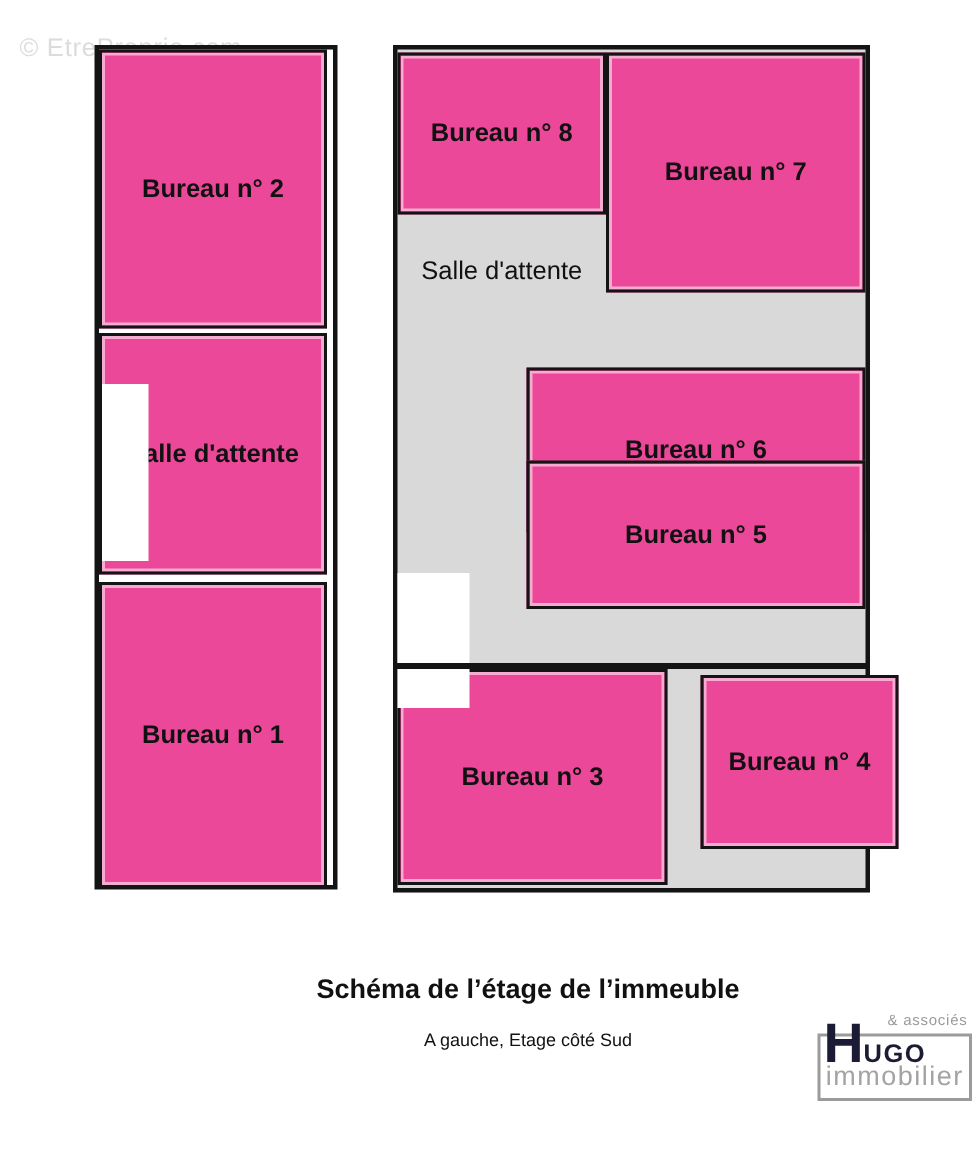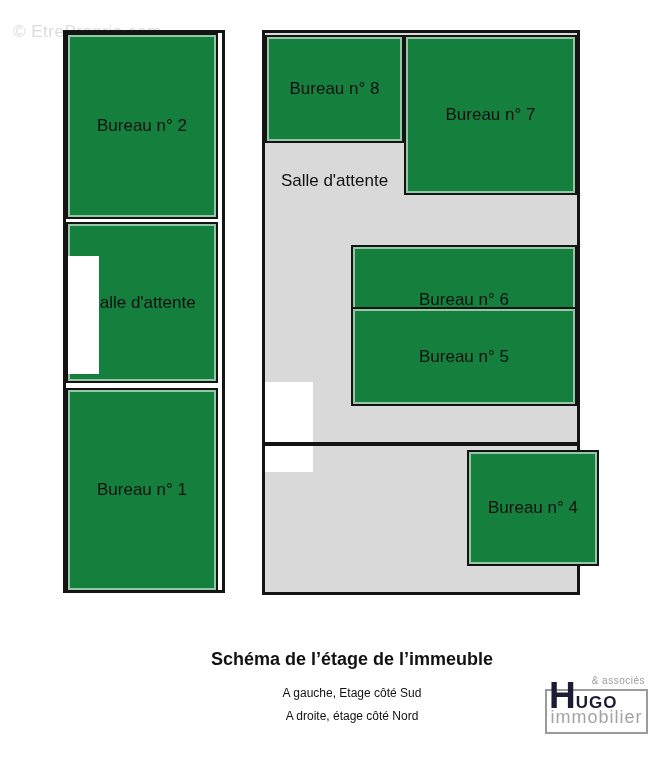--- a/index.html
+++ b/index.html
@@ -18,10 +18,11 @@
   #bldg-right{left:262px;top:30px;width:318px;height:565px;background:#d9d9d9;}
   
   .room{
-    position:absolute;background:#15803d;border:2px solid #141414;box-sizing:border-box;
+    position:absolute;background:#ec4899;border:2px solid #141414;box-sizing:border-box;
     display:flex;align-items:center;justify-content:center;
     box-shadow:inset 0 0 0 2px rgba(255,255,255,.55);
     z-index:2;
+    font-weight:bold;
   }
   .room .lbl{position:relative;z-index:3;font-size:17px;color:#111;white-space:nowrap;}
   .openarea{

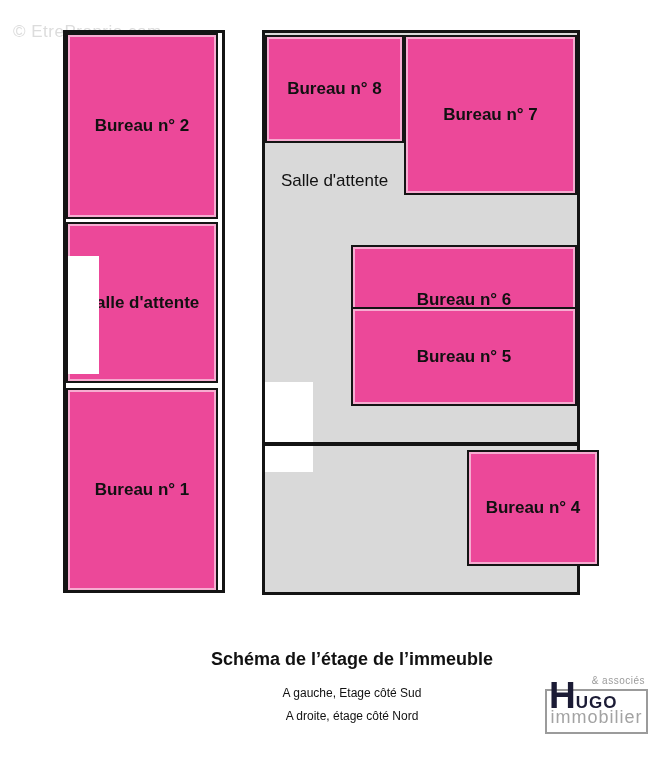--- a/index.html
+++ b/index.html
@@ -115,6 +115,9 @@
   <div class="room" id="room-b5">
     <span class="lbl">Bureau n° 5</span>
   </div>
+  <div class="room" id="room-b3">
+    <span class="lbl">Bureau n° 3</span>
+  </div>
   <div class="room" id="room-b4">
     <span class="lbl">Bureau n° 4</span>
   </div>

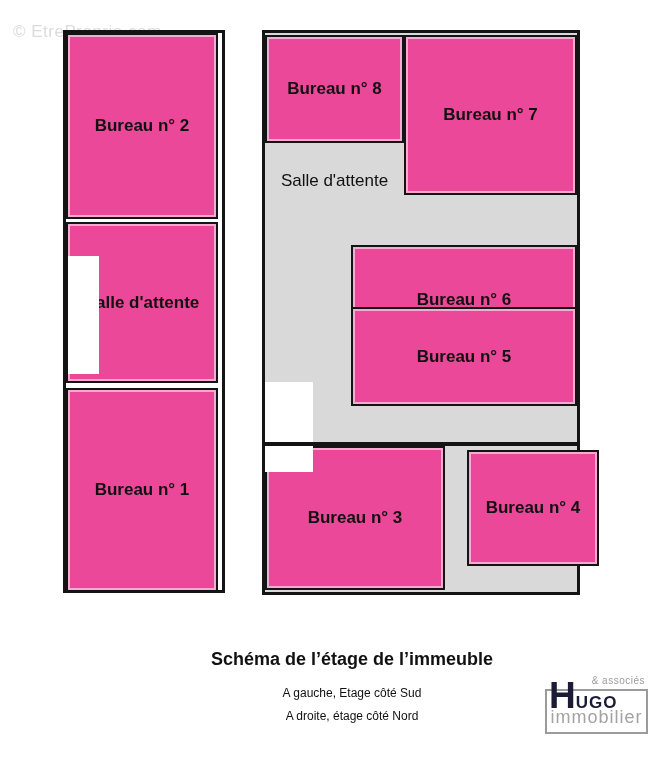--- a/index.html
+++ b/index.html
@@ -127,7 +127,6 @@
   <div class="caption-title">Schéma de l’étage de l’immeuble</div>
   <div class="caption-sub">
     <div>A gauche, Etage côté Sud</div>
-    <div>A droite, étage côté Nord</div>
   </div>
 
   <div class="logo">

